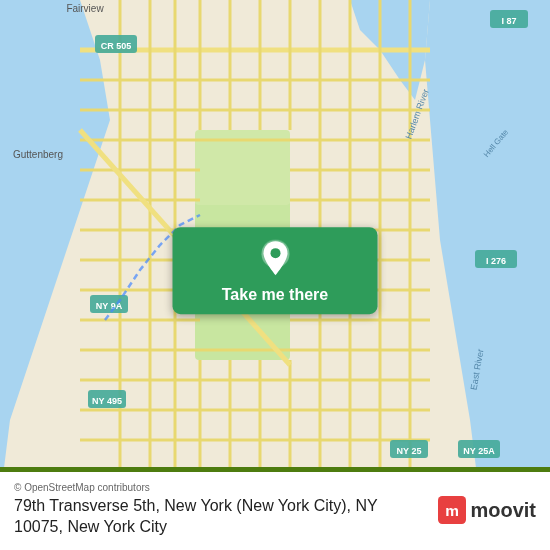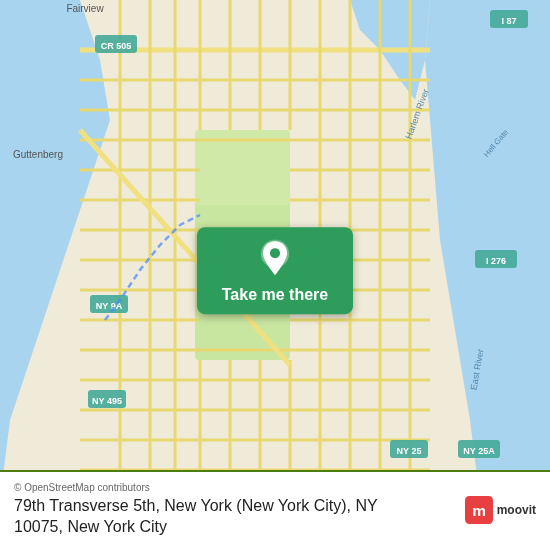--- a/index.html
+++ b/index.html
@@ -78,7 +78,7 @@
       border: none;
       border-radius: 8px;
       padding: 0;
-      width: 156px;
+      width: 205px;
       cursor: pointer;
       z-index: 10;
       box-shadow: 0 2px 8px rgba(0,0,0,0.3);

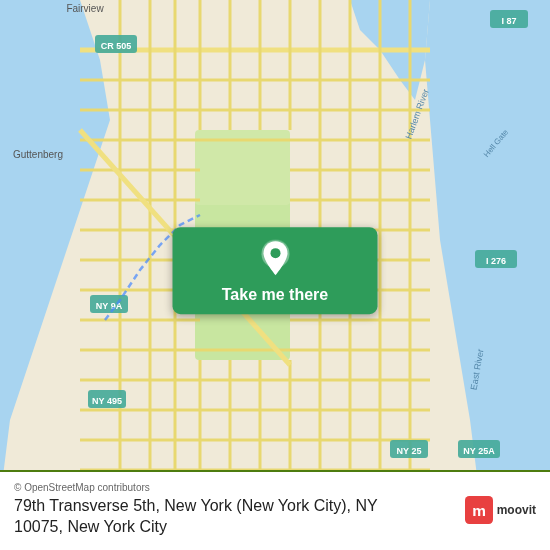--- a/index.html
+++ b/index.html
@@ -25,7 +25,7 @@
       bottom: 0; left: 0; right: 0;
       background: white;
       padding: 10px 14px 12px 14px;
-      border-top: 2px solid #4d7c0f;
+      border-top: 5px solid #4d7c0f;
       display: flex;
       align-items: center;
       justify-content: space-between;

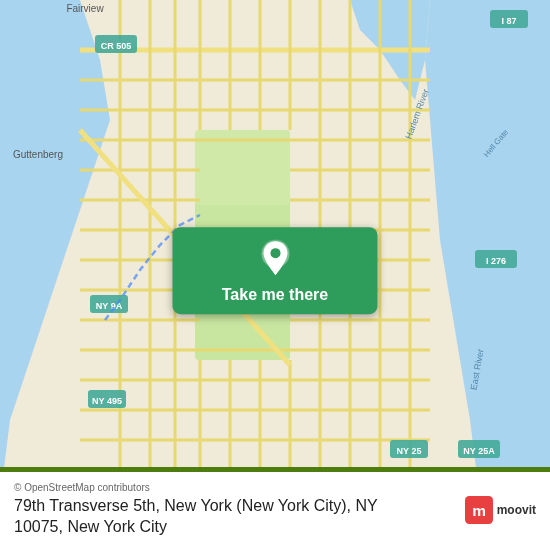--- a/index.html
+++ b/index.html
@@ -62,7 +62,7 @@
     }
 
     #moovit-text {
-      font-size: 12px;
+      font-size: 20px;
       font-weight: bold;
       color: #333;
     }

